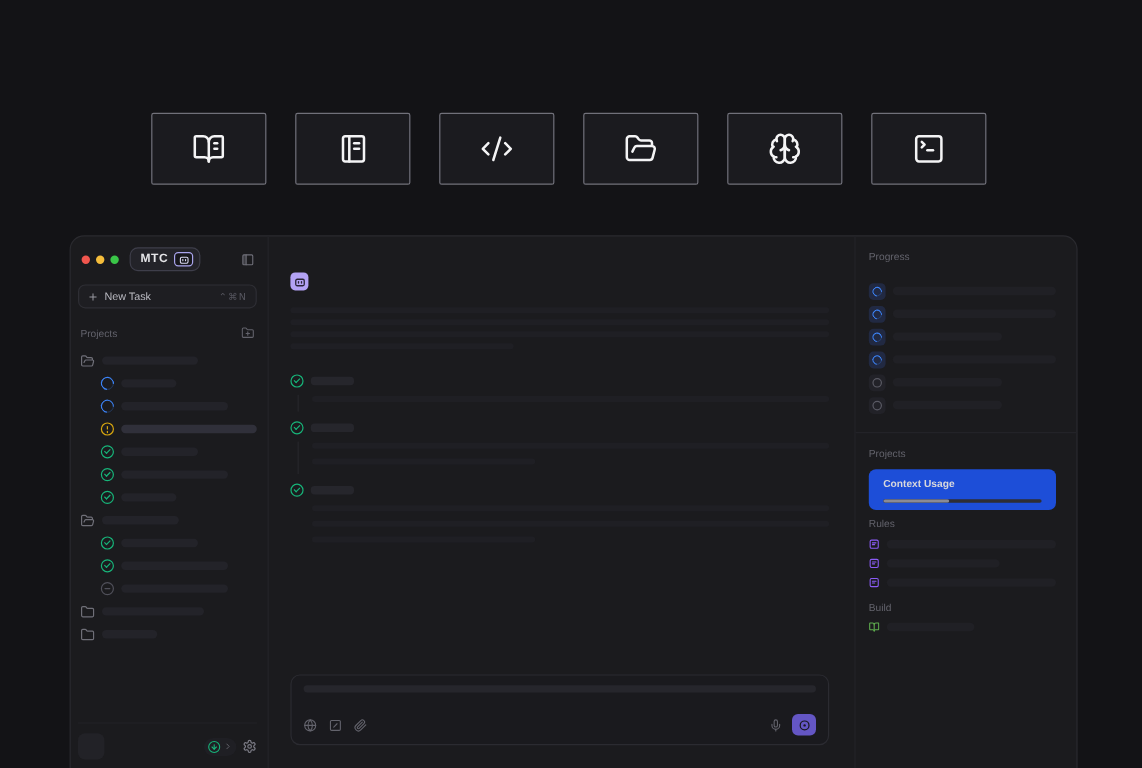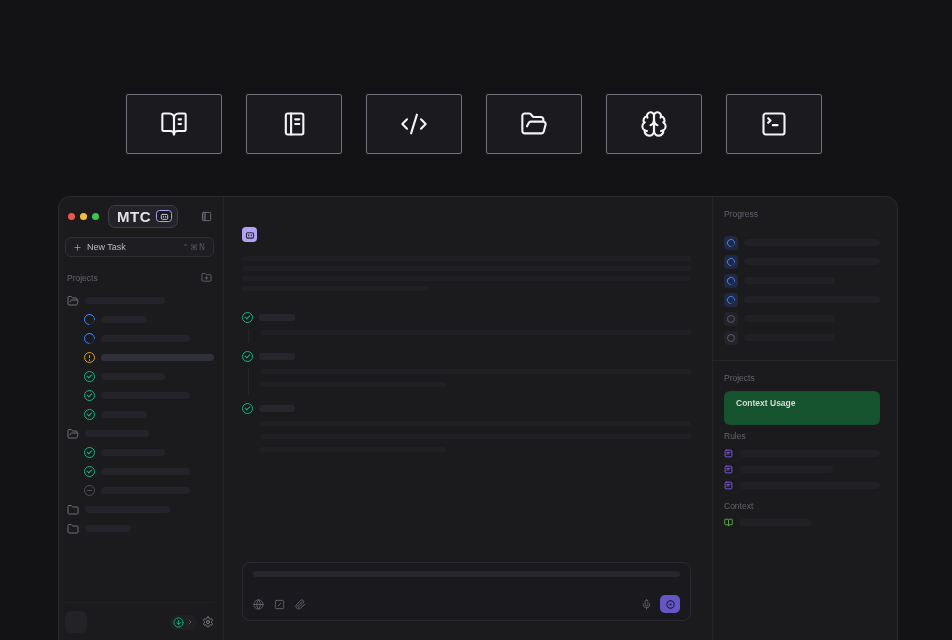--- a/index.html
+++ b/index.html
@@ -28,7 +28,7 @@
   .dot.r{background:#f1564e}.dot.y{background:#f5bd3b}.dot.g{background:#3ac648}
   .mtc-pill{margin-left:9px;display:flex;align-items:center;gap:5px;padding:3px 5px 3px 8px;
     border:1px solid #3e3e4a;background:#232329;border-radius:7px;cursor:pointer}
-  .mtc-text{font-size:15px;font-weight:bold;color:#e4e4e7;letter-spacing:.5px;line-height:1}
+  .mtc-text{font-size:10px;font-weight:bold;color:#e4e4e7;letter-spacing:.5px;line-height:1}
   .bot-mini{width:16px;height:12px;border:1px solid #a9a4ec;border-radius:3.5px;background:#17171c;
     display:flex;align-items:center;justify-content:center;color:#dcdcf2}
   .bot-mini svg{width:9px;height:9px}

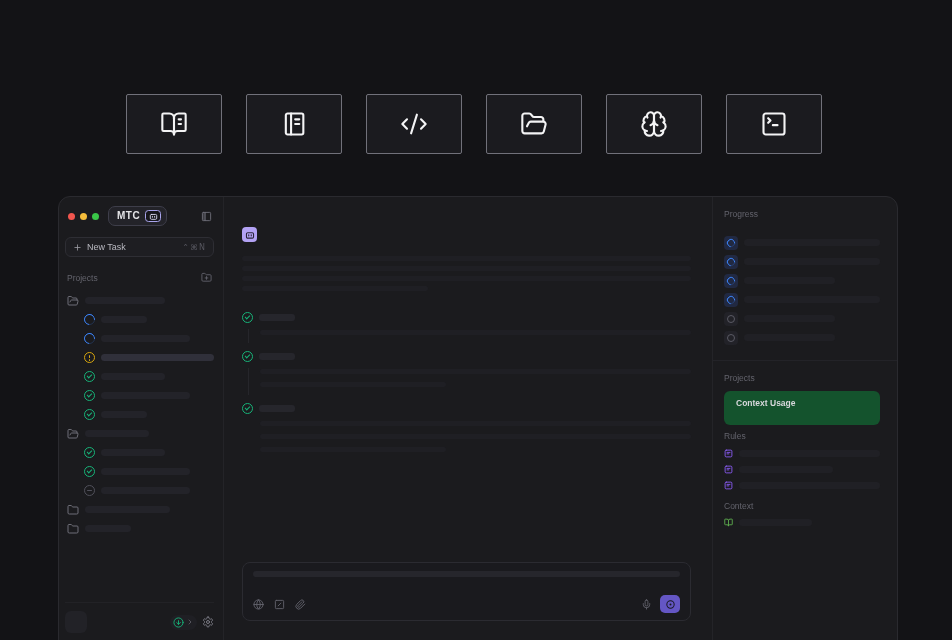--- a/index.html
+++ b/index.html
@@ -138,8 +138,8 @@
 
   .r-divider{height:1px;background:#232328;margin:15px -17px 13px -11px}
 
-  .context-card{margin-top:9px;height:34px;border-radius:6px;background:#14532d;
-    padding:8px 12px 0;display:flex;flex-direction:row}
+  .context-card{margin-top:9px;height:34px;border-radius:6px;background:#1d4ed8;
+    padding:8px 12px 0;display:flex;flex-direction:column}
   .cu-label{font-size:8.5px;font-weight:bold;color:#d8d8dc;line-height:1}
   .cu-track{margin-top:8px;height:3px;border-radius:1.5px;background:#2e2e35;overflow:hidden}
   .cu-fill{height:100%;border-radius:1.5px;background:#8b8b95}

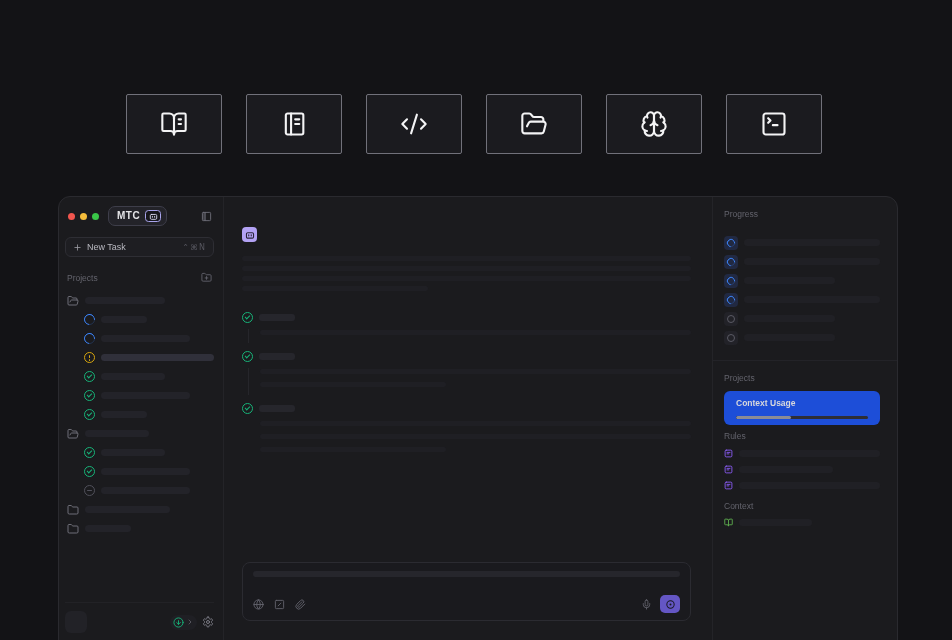--- a/index.html
+++ b/index.html
@@ -570,7 +570,7 @@
           </div>
         </div>
 
-      <div class="r-label skills-label">Context</div>
+      <div class="r-label skills-label">Build</div>
       <div class="mini-list">
 
           <div class="mini-row">

